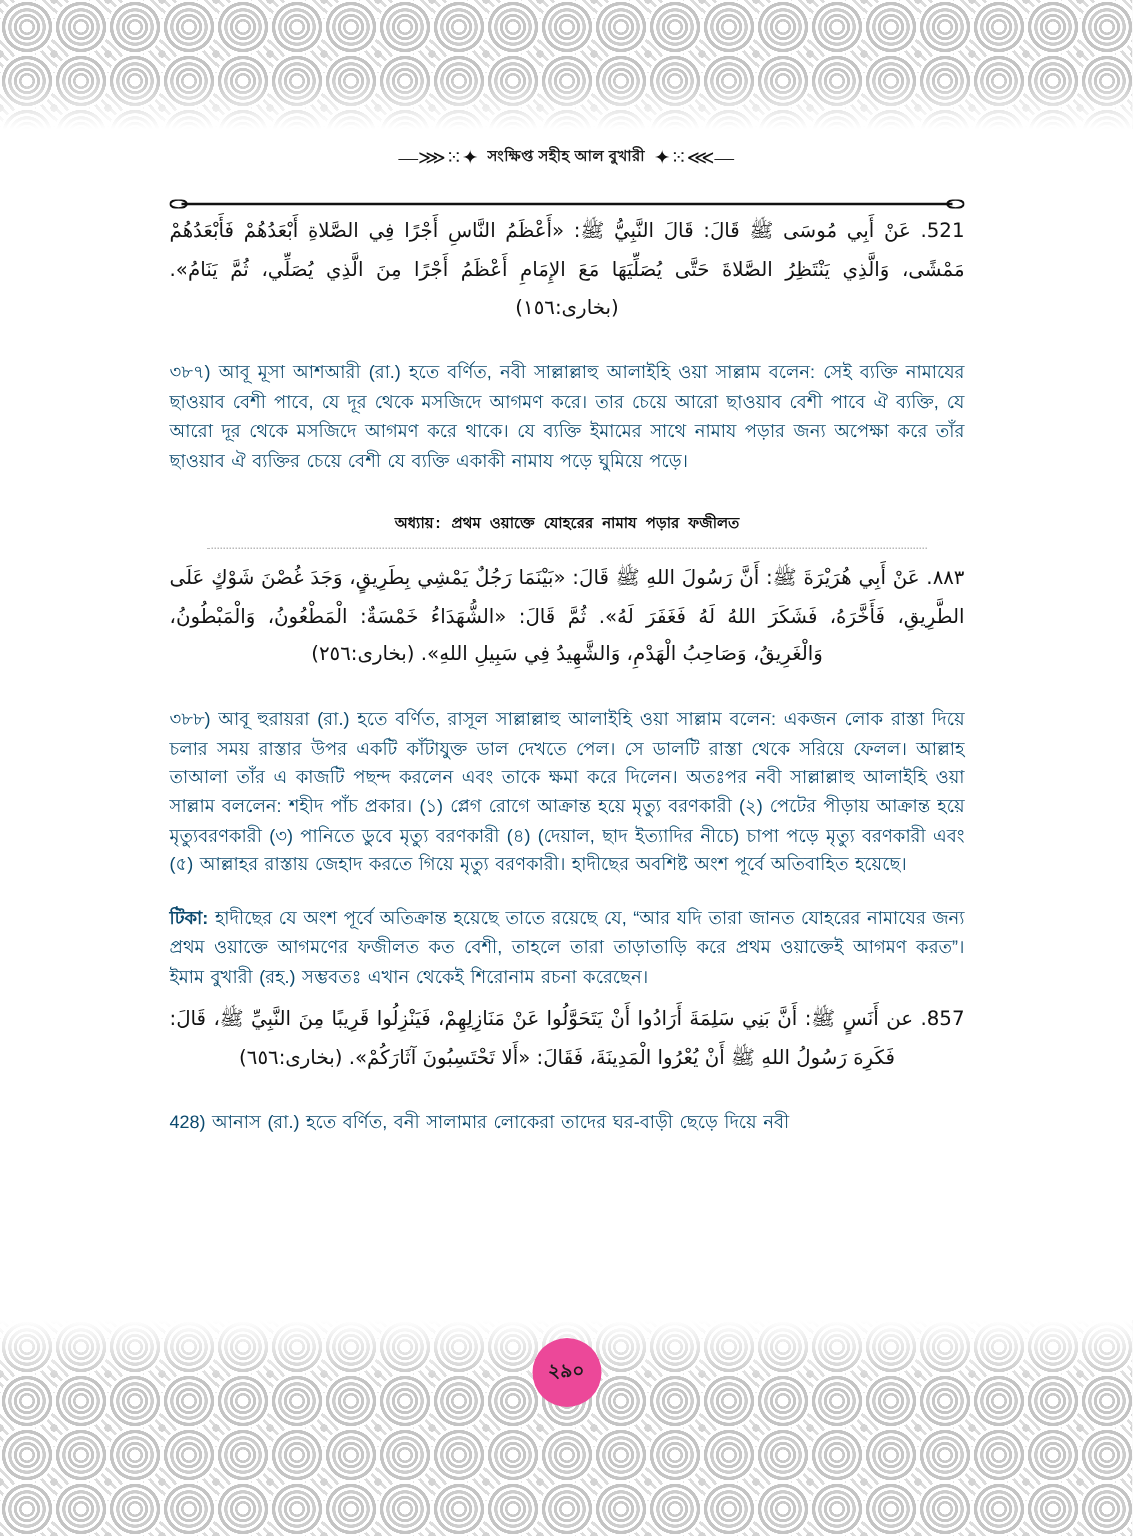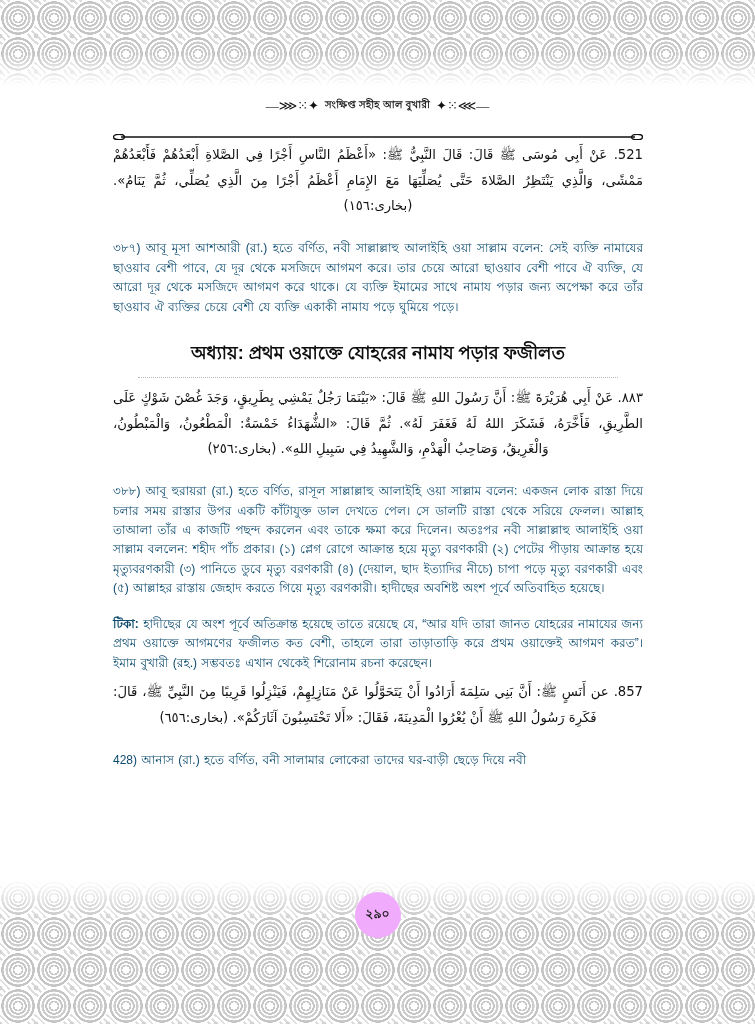--- a/index.html
+++ b/index.html
@@ -123,8 +123,8 @@
     text-align: center;
   }
   .chapter-title {
-    font-family: Liberation Sans, sans-serif;
-    font-size: 18px;
+    font-family: Liberation Mono, monospace;
+    font-size: 10px;
     font-weight: bold;
     color: #0d0d0d;
     display: inline-block;

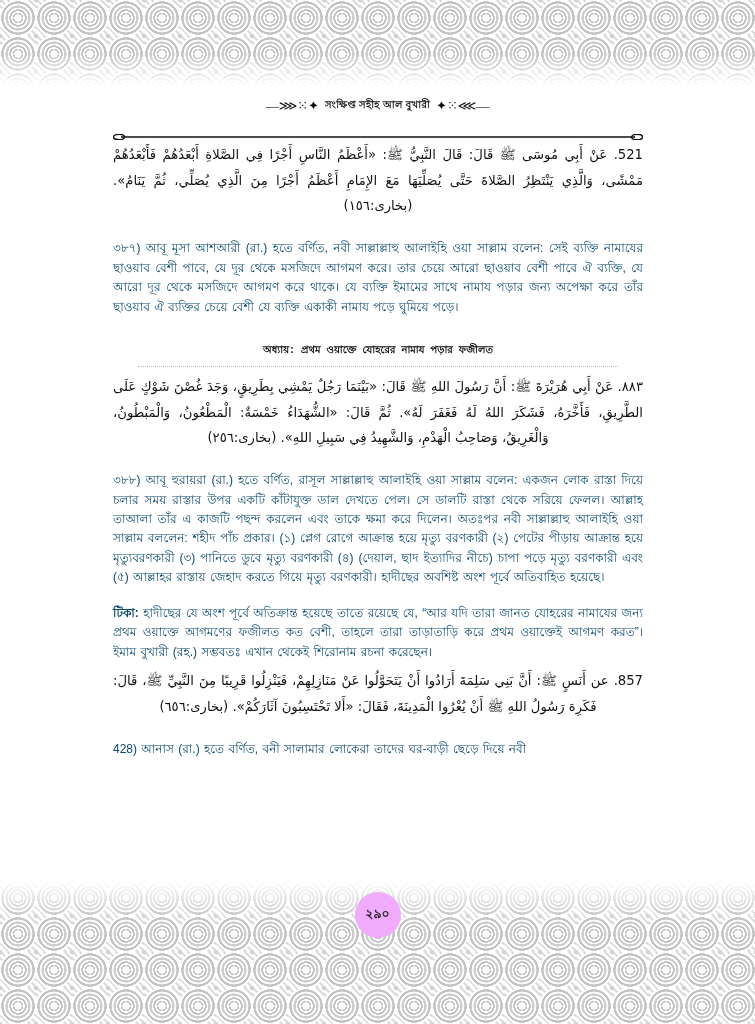--- a/index.html
+++ b/index.html
@@ -153,7 +153,7 @@
     width: 46px;
     height: 46px;
     border-radius: 50%;
-    background: #f0abfc;
+    background: #ec4899;
     font-family: "Liberation Sans", sans-serif;
     font-size: 12.5px;
     font-weight: bold;

